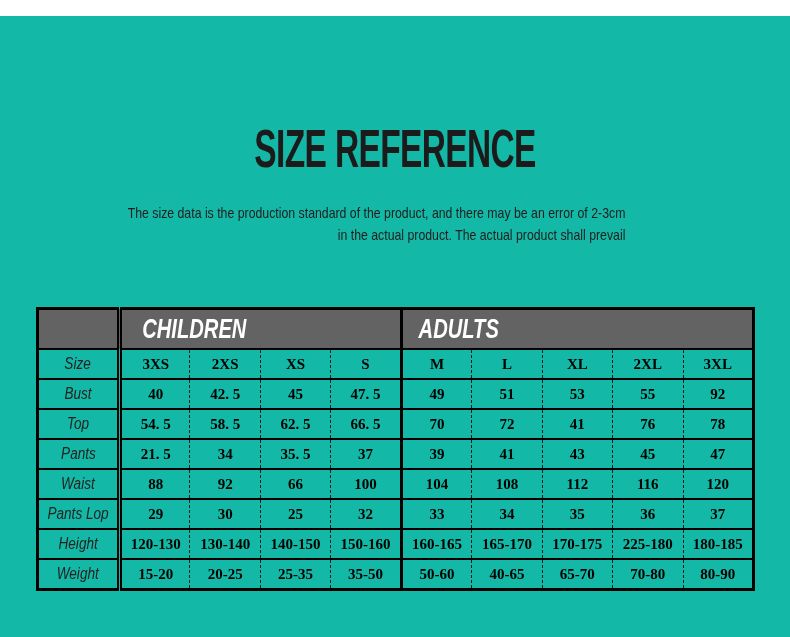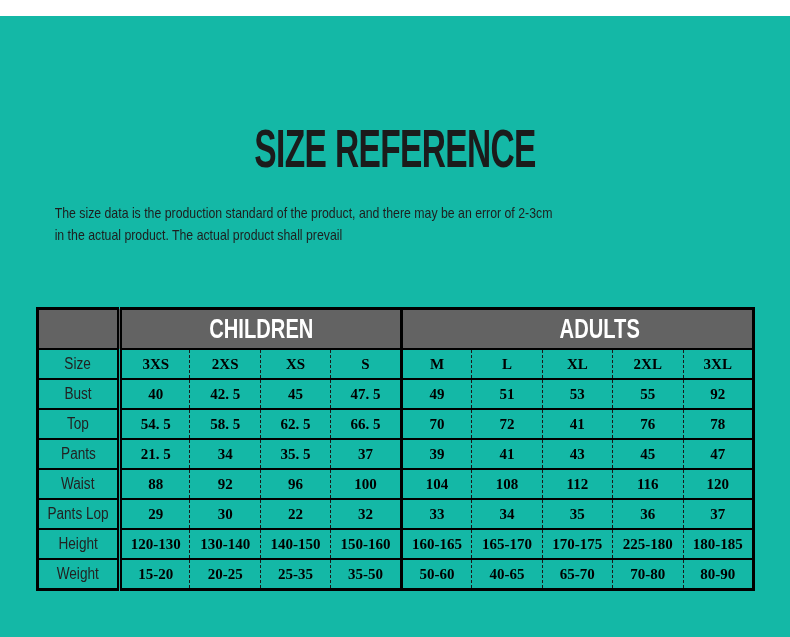--- a/index.html
+++ b/index.html
@@ -39,7 +39,7 @@
     top: 186px;
     left: 0;
     width: 680px;
-    text-align: left;
+    text-align: right;
   }
   .subtitle .cond-sub {
     display: inline-block;

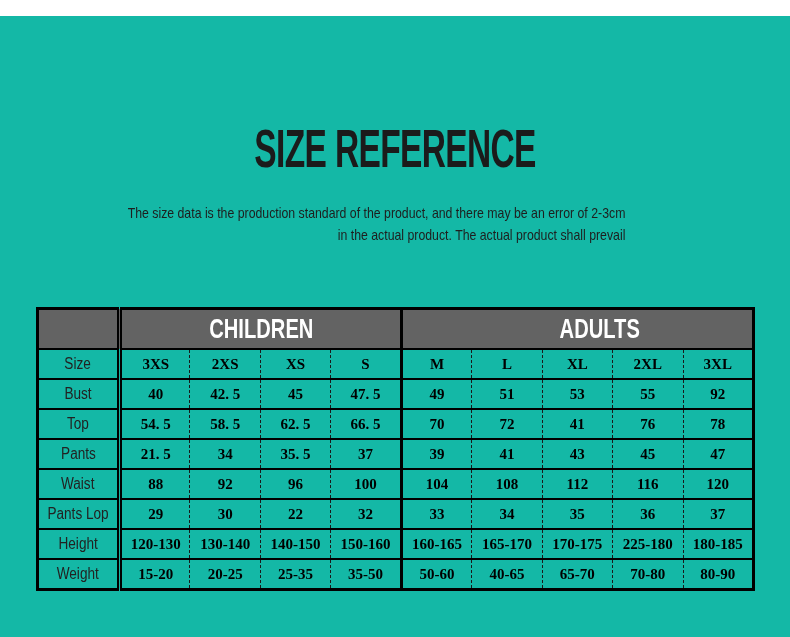--- a/index.html
+++ b/index.html
@@ -68,9 +68,10 @@
     height: 38px;
     border-bottom: 2px solid #000;
     color: #ffffff;
-    text-align: center;
+    text-align: left;
     vertical-align: middle;
     padding: 0;
+    font-style: italic;
   }
   thead th .cond-group {
     display: inline-block;

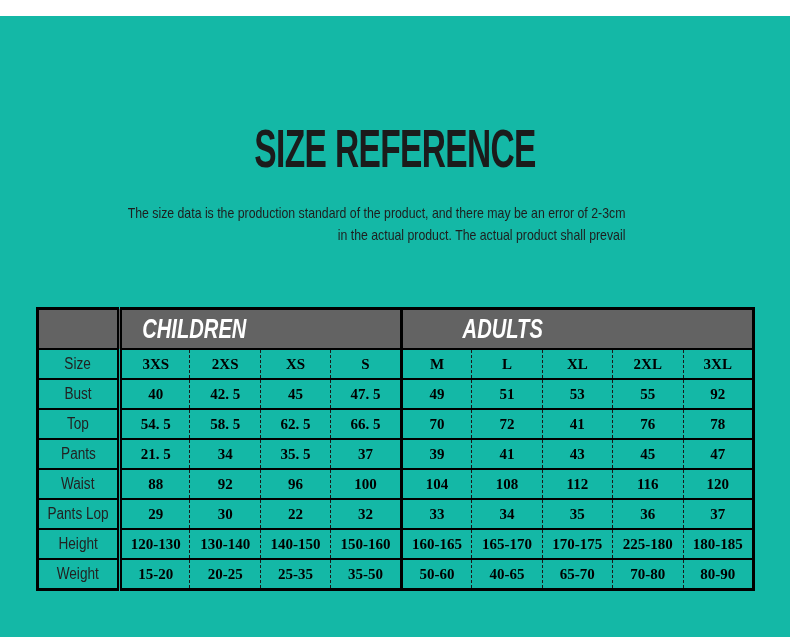--- a/index.html
+++ b/index.html
@@ -83,7 +83,7 @@
     white-space: nowrap;
   }
   th.corner-cell { border-right: 5px double #000; }
-  th.group-adults { border-left: 3px solid #000; padding-left: 44px; }
+  th.group-adults { border-left: 3px solid #000; }
 
   tbody td {
     height: 28px;

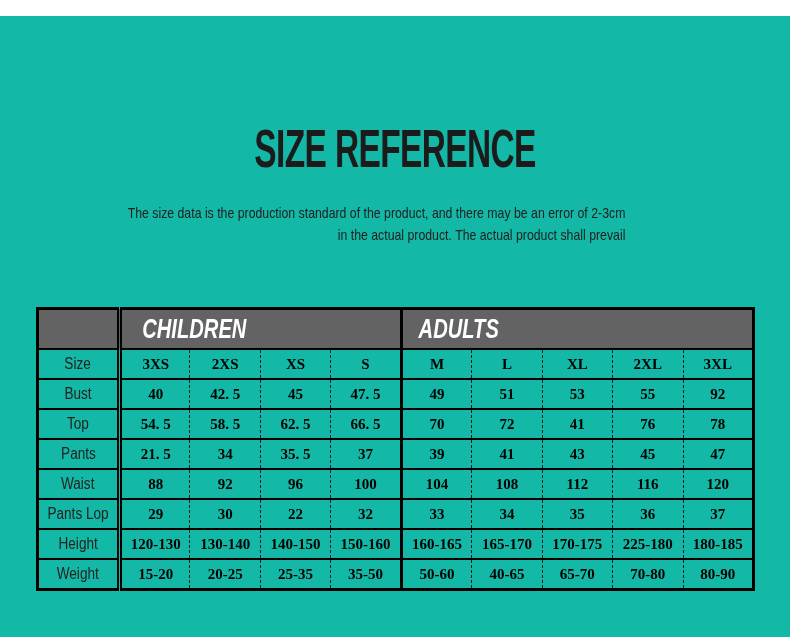--- a/index.html
+++ b/index.html
@@ -95,6 +95,7 @@
   tbody td.row-label {
     border-right: 5px double #000;
     color: #222222;
+    font-style: italic;
   }
   tbody td.row-label .cond-label {
     display: inline-block;

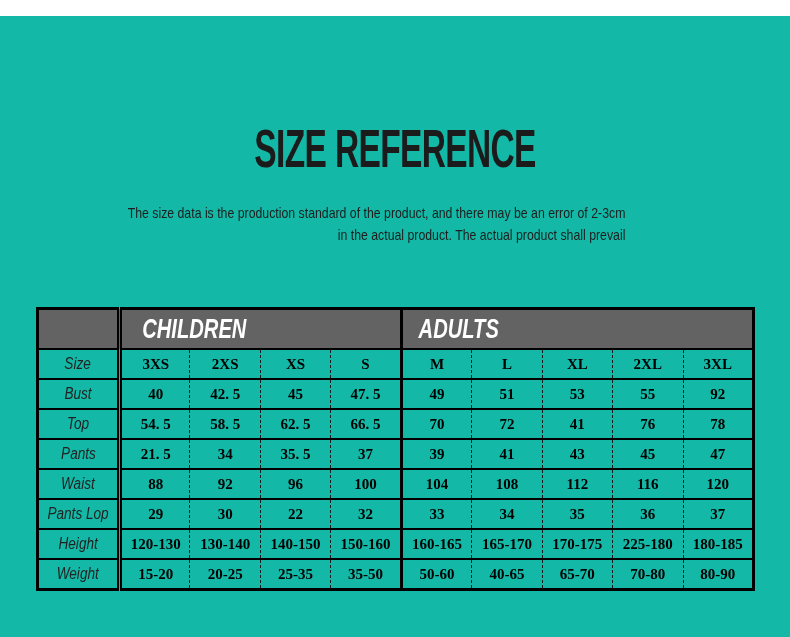--- a/index.html
+++ b/index.html
@@ -200,7 +200,7 @@
           <td class="row-label"><span class="cond-label">Waist</span></td>
           <td class="cell">88</td>
           <td class="cell">92</td>
-          <td class="cell">96</td>
+          <td class="cell">66</td>
           <td class="cell">100</td>
           <td class="cell adults-start">104</td>
           <td class="cell">108</td>

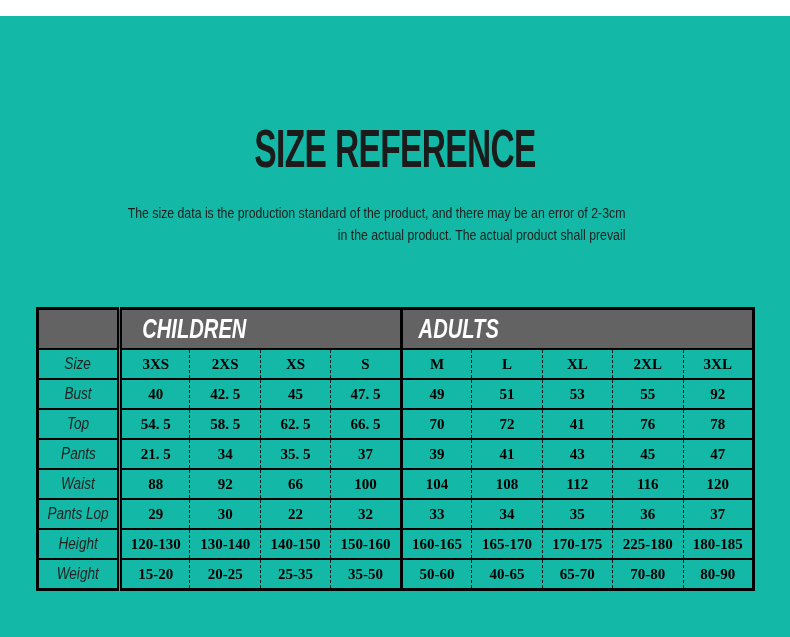--- a/index.html
+++ b/index.html
@@ -212,7 +212,7 @@
           <td class="row-label"><span class="cond-label">Pants Lop</span></td>
           <td class="cell">29</td>
           <td class="cell">30</td>
-          <td class="cell">22</td>
+          <td class="cell">25</td>
           <td class="cell">32</td>
           <td class="cell adults-start">33</td>
           <td class="cell">34</td>

